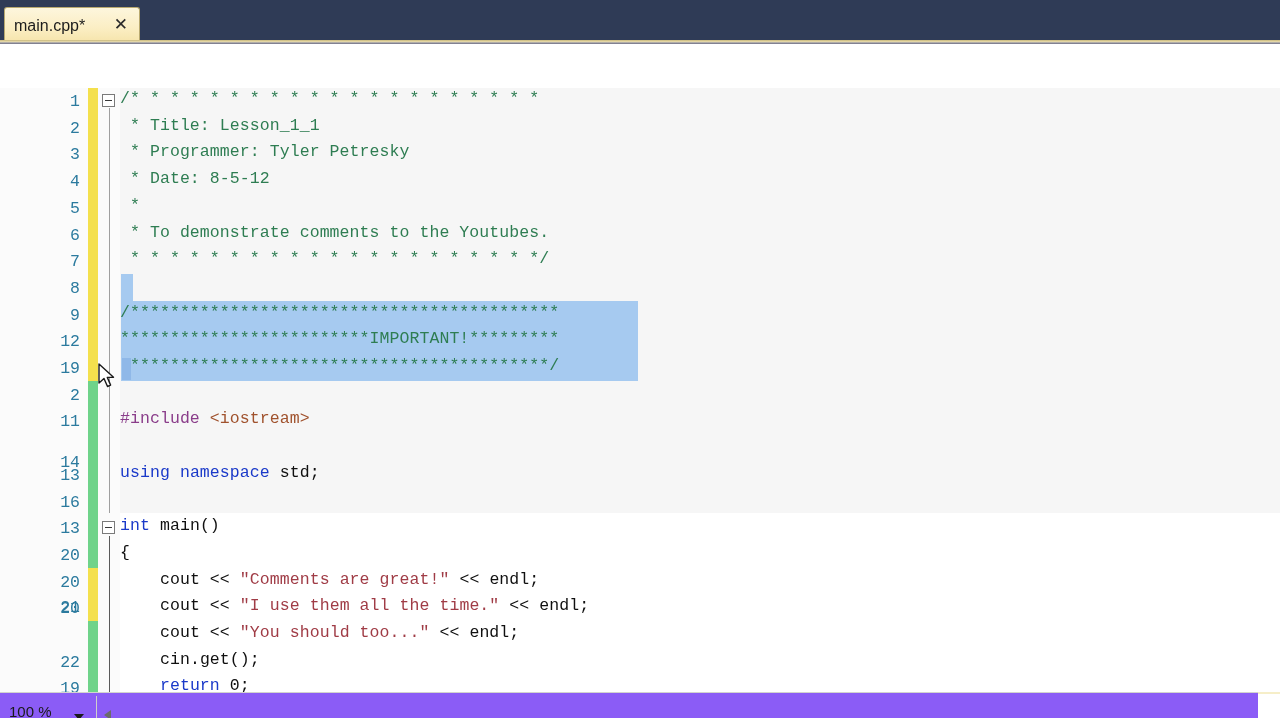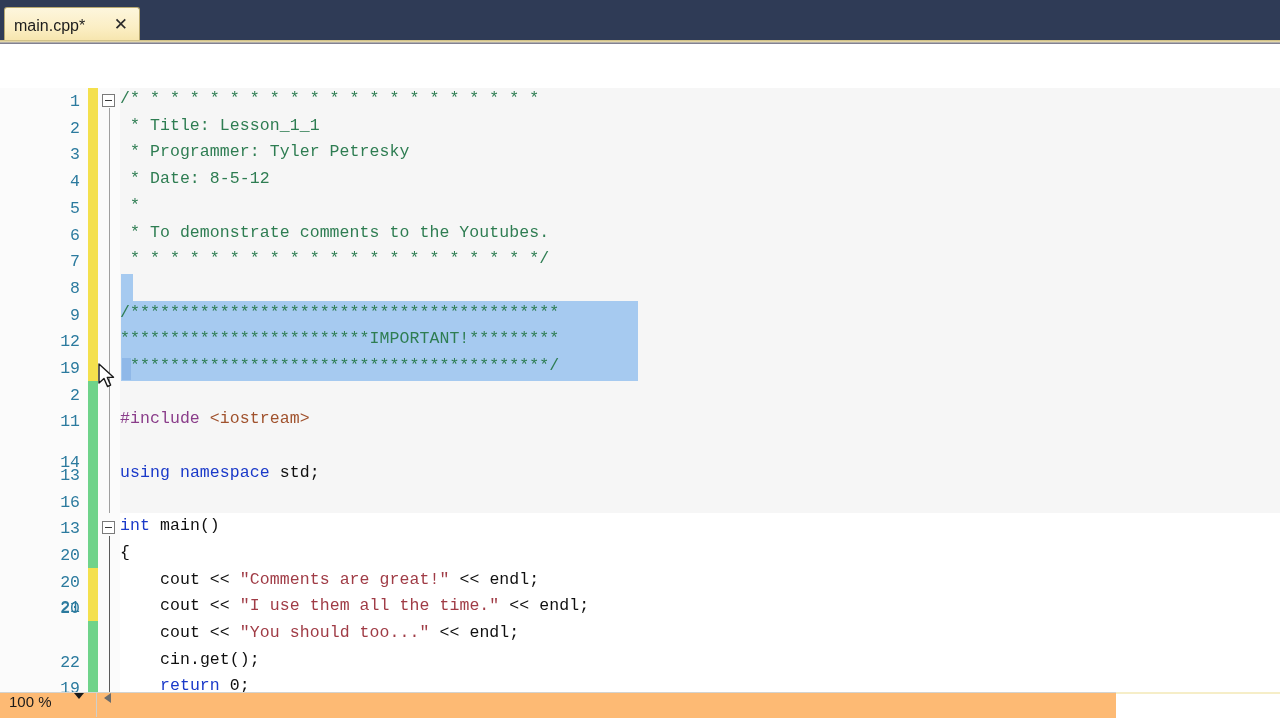--- a/index.html
+++ b/index.html
@@ -172,10 +172,10 @@
 
   
   #statusbar {
-    position: absolute; left: 0; top: 692px; width: 1116px; height: 28px;
-    background: #fdba74;
+    position: absolute; left: 0; top: 692px; width: 1258px; height: 28px;
+    background: #8b5cf6;
     border-top: 1px solid #d3d3cf;
-    display: flex; align-items: flex-start;
+    display: flex; align-items: flex-end;
   }
   #zoom-label {
     margin-left: 9px; font-size: 15px; color: #1a1a1a;

